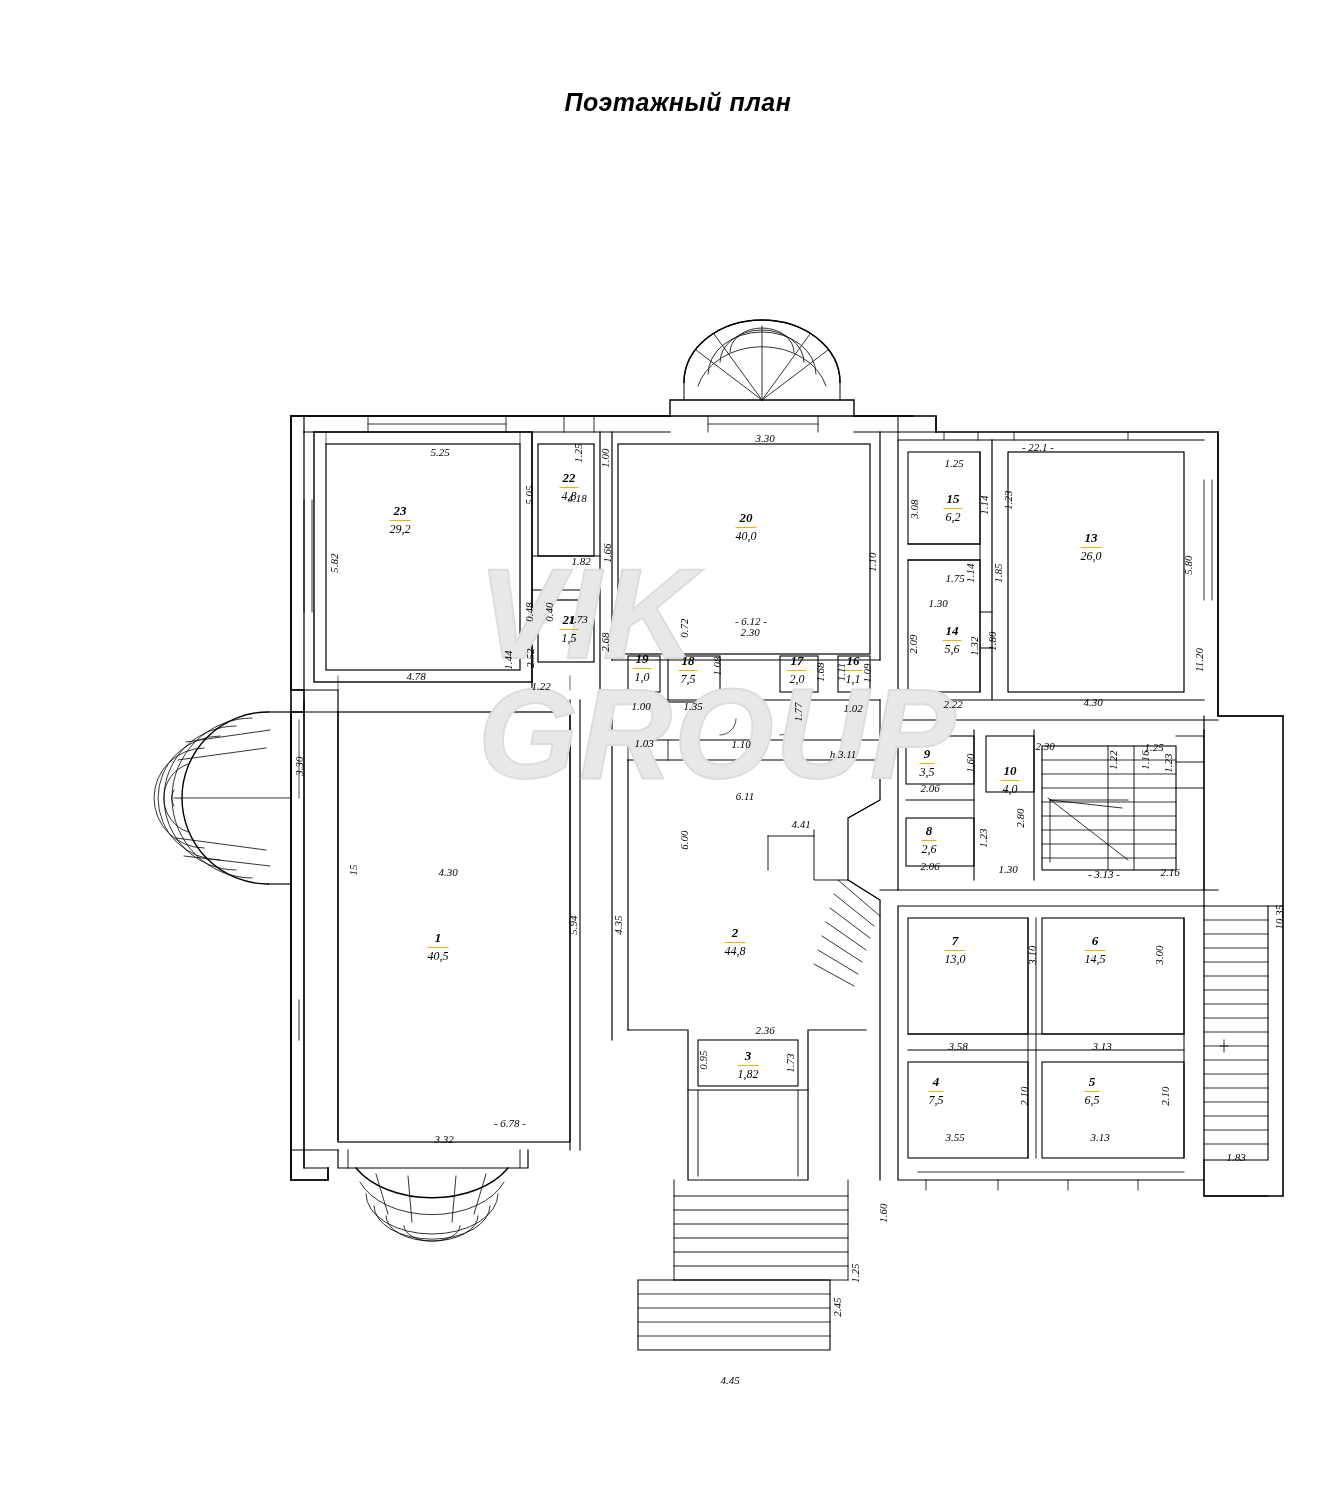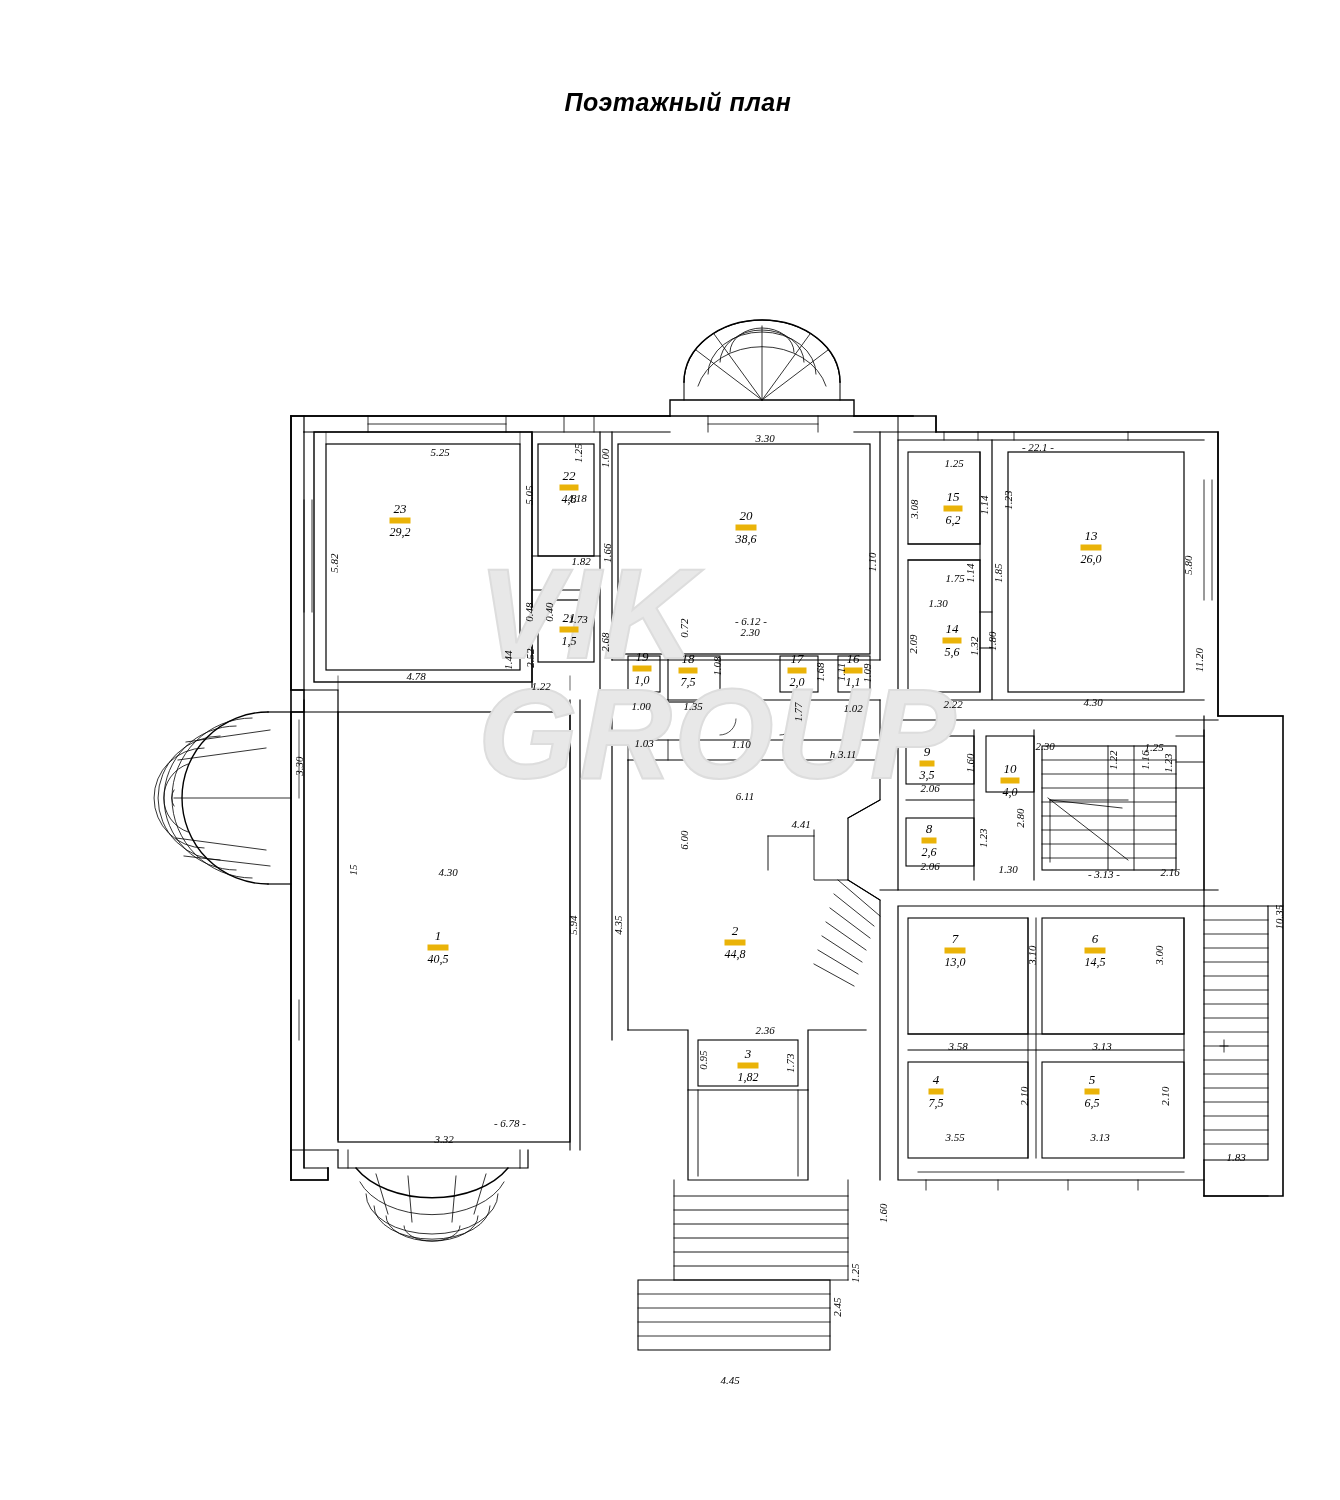--- a/index.html
+++ b/index.html
@@ -71,8 +71,8 @@
   }
   .room-num {
     font-size: 13px;
-    font-weight: normal;
-    border-bottom: 6px solid #eab308;
+    font-weight: bold;
+    border-bottom: 1px solid #eab308;
     padding: 0 3px 1px 3px;
   }
   .room-area {

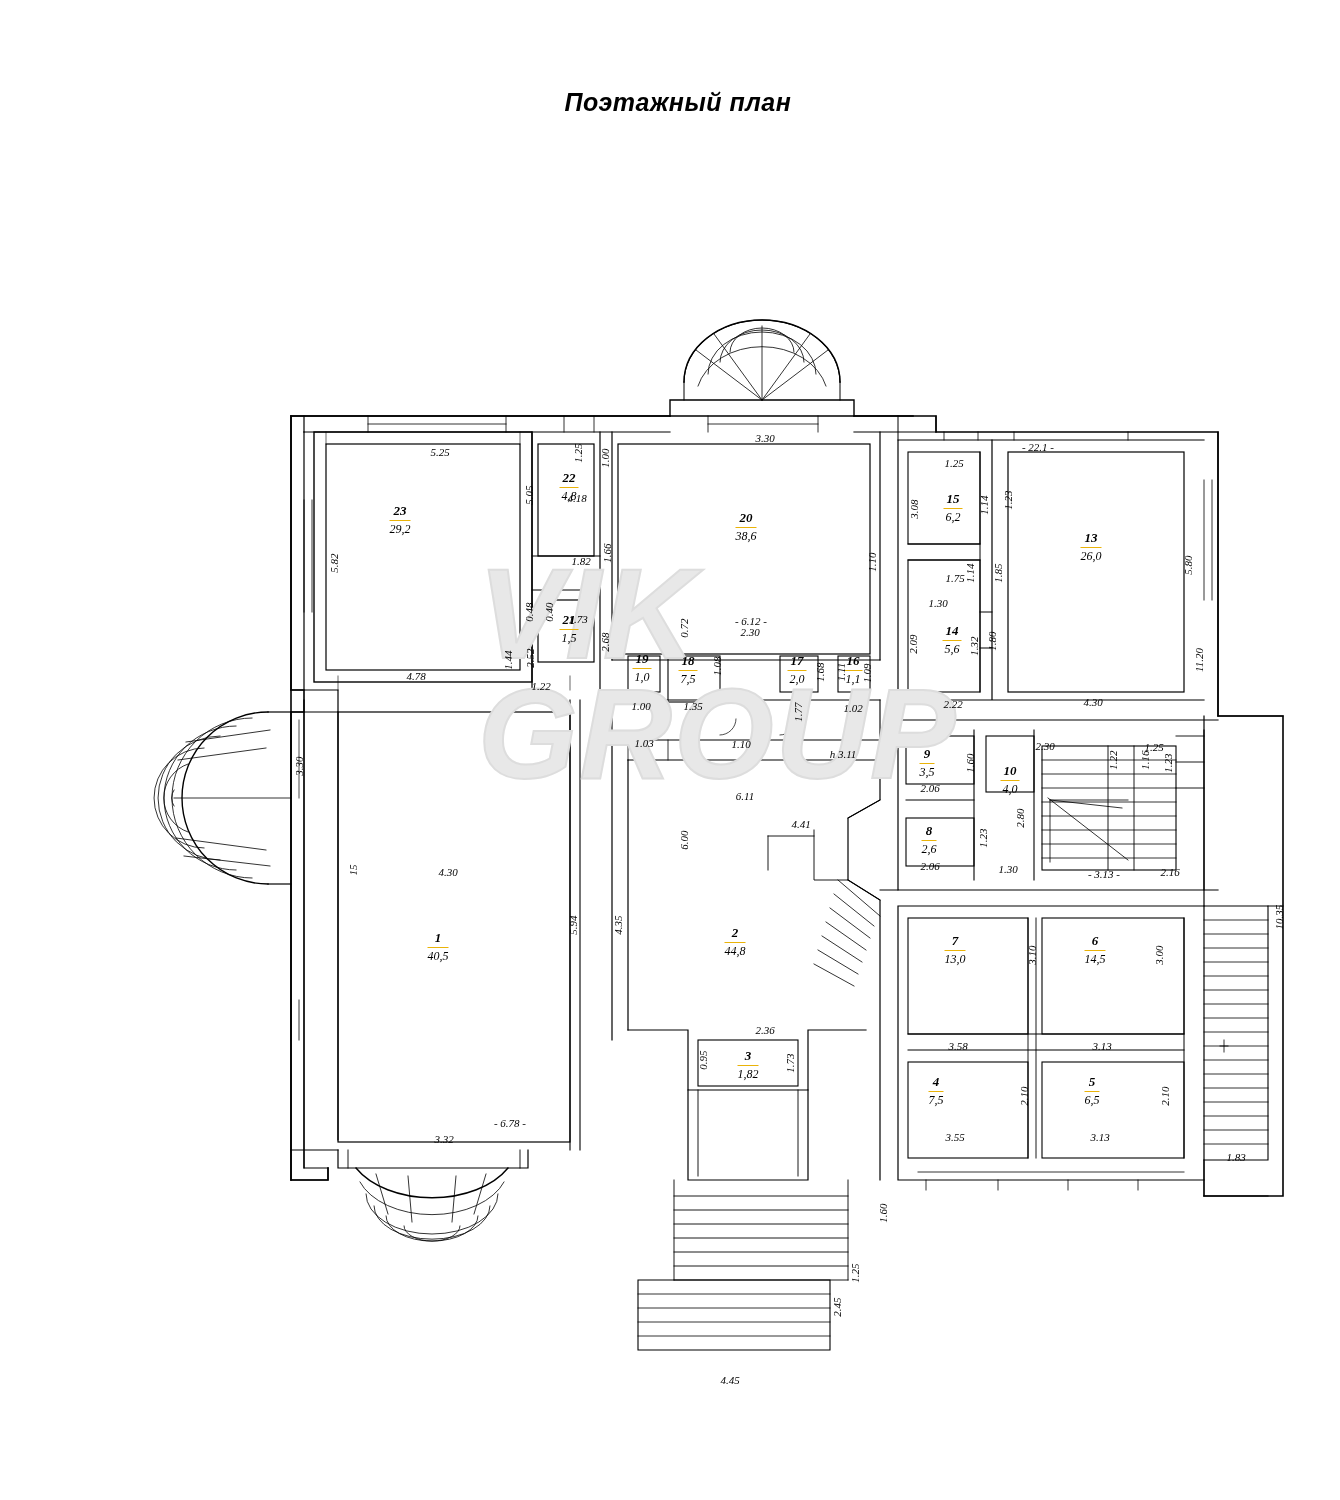--- a/index.html
+++ b/index.html
@@ -368,7 +368,7 @@
       </div>
       <div class="room" style="left: 738px; top: 527px;">
         <div class="room-num">20</div>
-        <div class="room-area">38,6</div>
+        <div class="room-area">40,0</div>
       </div>
       <div class="room" style="left: 561px; top: 629px;">
         <div class="room-num">21</div>

